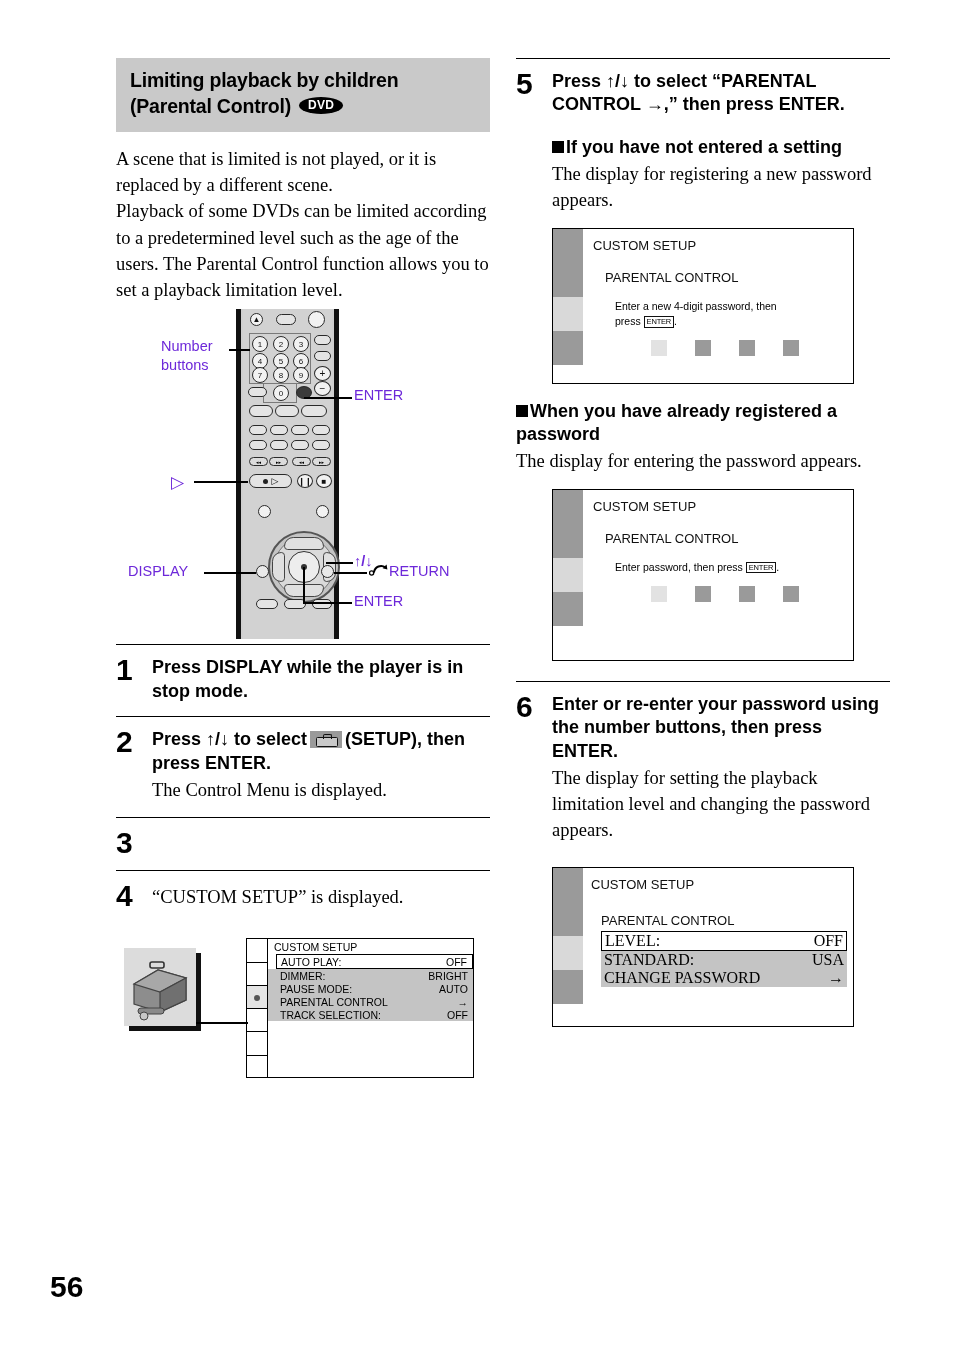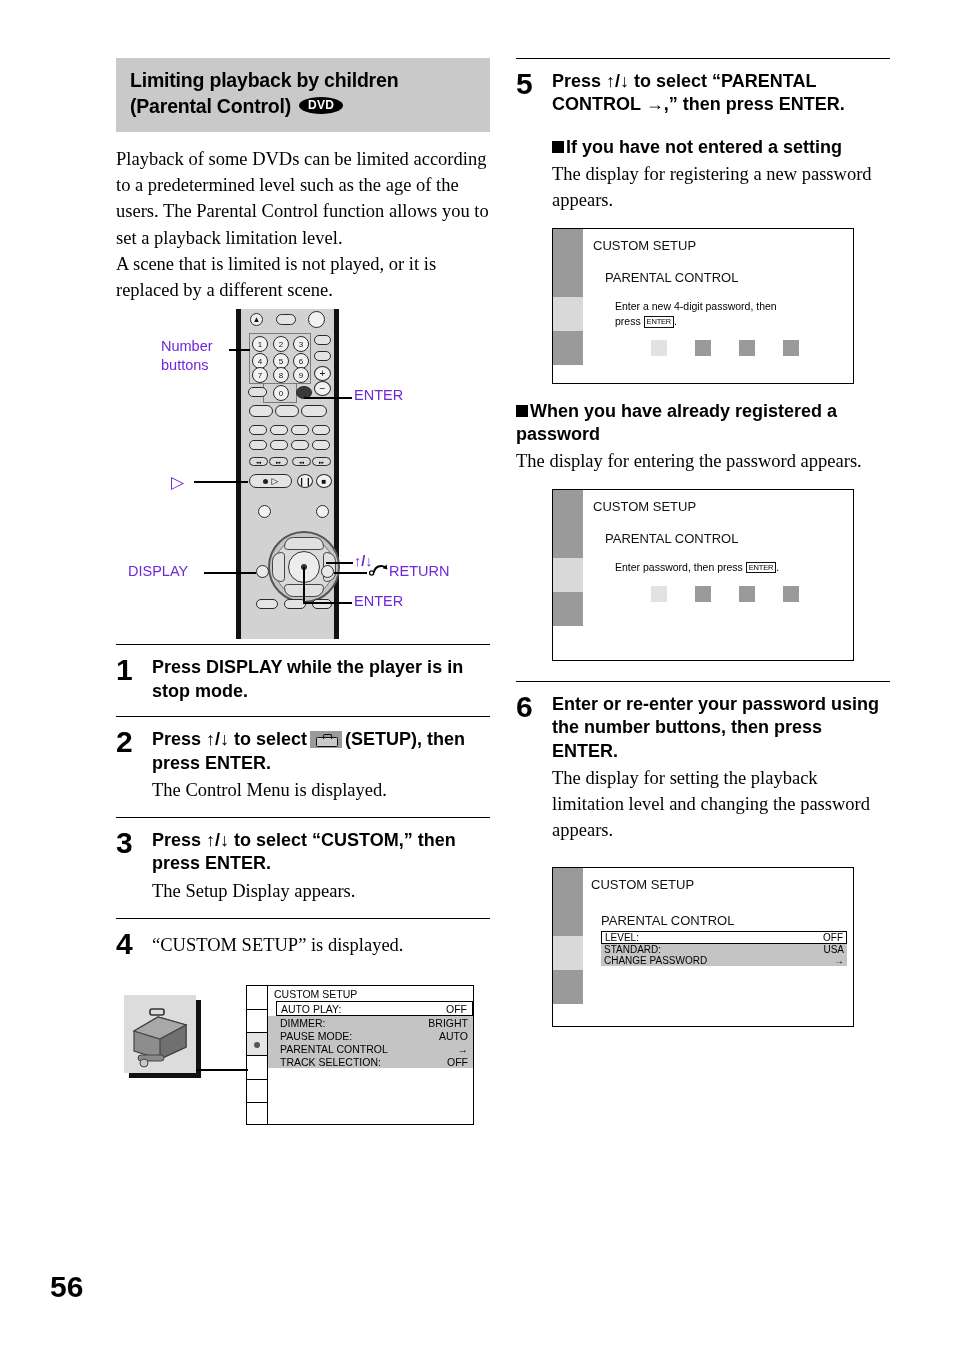--- a/index.html
+++ b/index.html
@@ -274,8 +274,8 @@
       </div>
     </div>
 
+    <p class="para">A scene that is limited is not played, or it is replaced by a different scene.</p>
     <p class="para">Playback of some DVDs can be limited according to a predetermined level such as the age of the users. The Parental Control function allows you to set a playback limitation level.</p>
-    <p class="para">A scene that is limited is not played, or it is replaced by a different scene.</p>
 
     <div class="remote-fig">
 

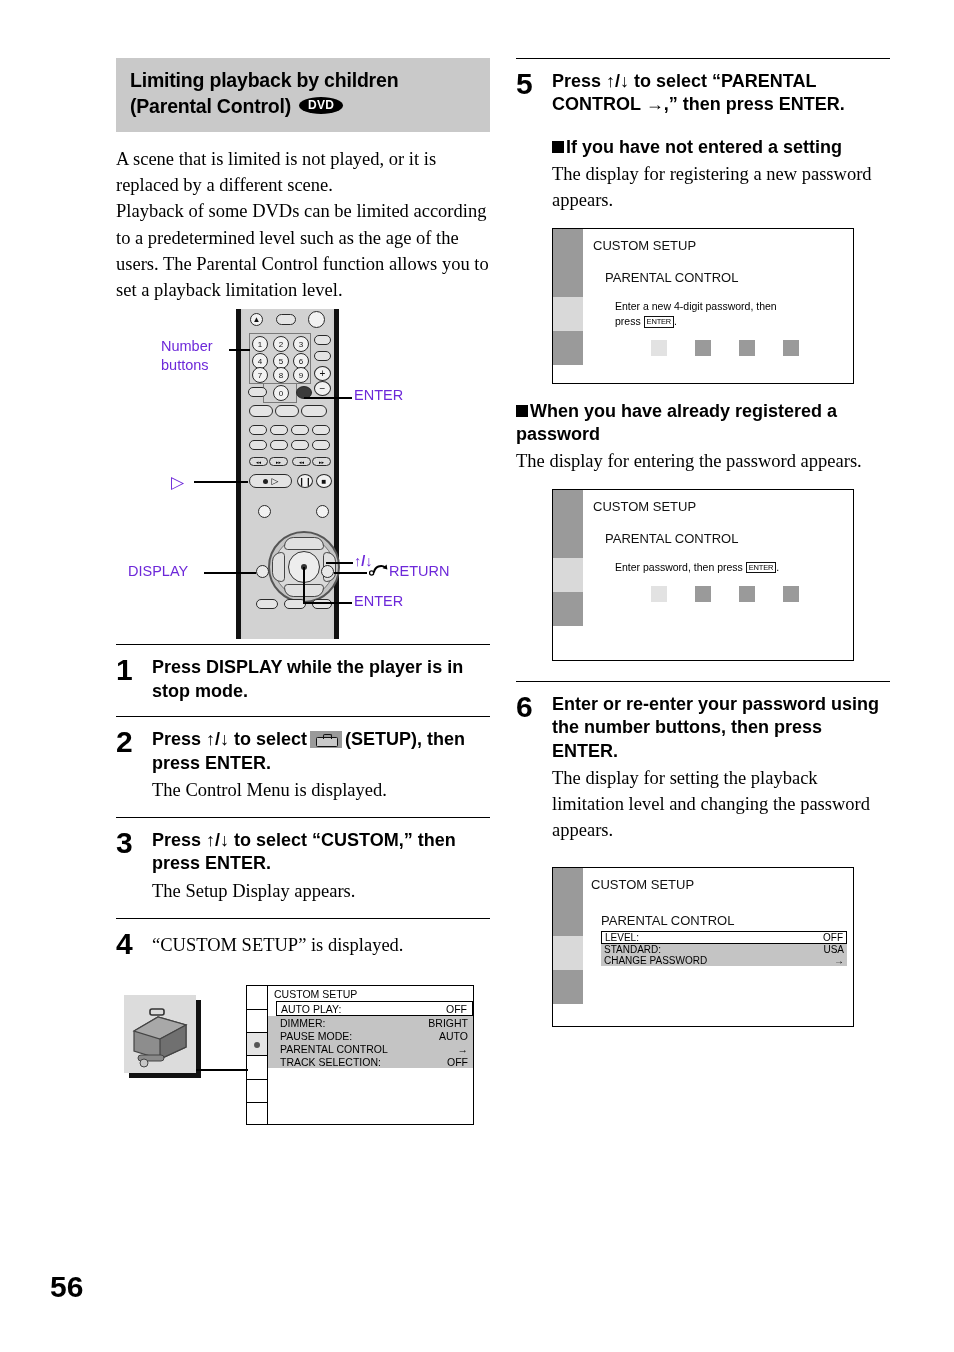--- a/index.html
+++ b/index.html
@@ -404,10 +404,6 @@
 
     <div class="step">
       <div class="step-num">3</div>
-      <div class="step-body">
-        <div class="step-head">Press ↑/↓ to select “CUSTOM,” then press ENTER.</div>
-        <div class="step-sub">The Setup Display appears.</div>
-      </div>
     </div>
 
     <div class="step">

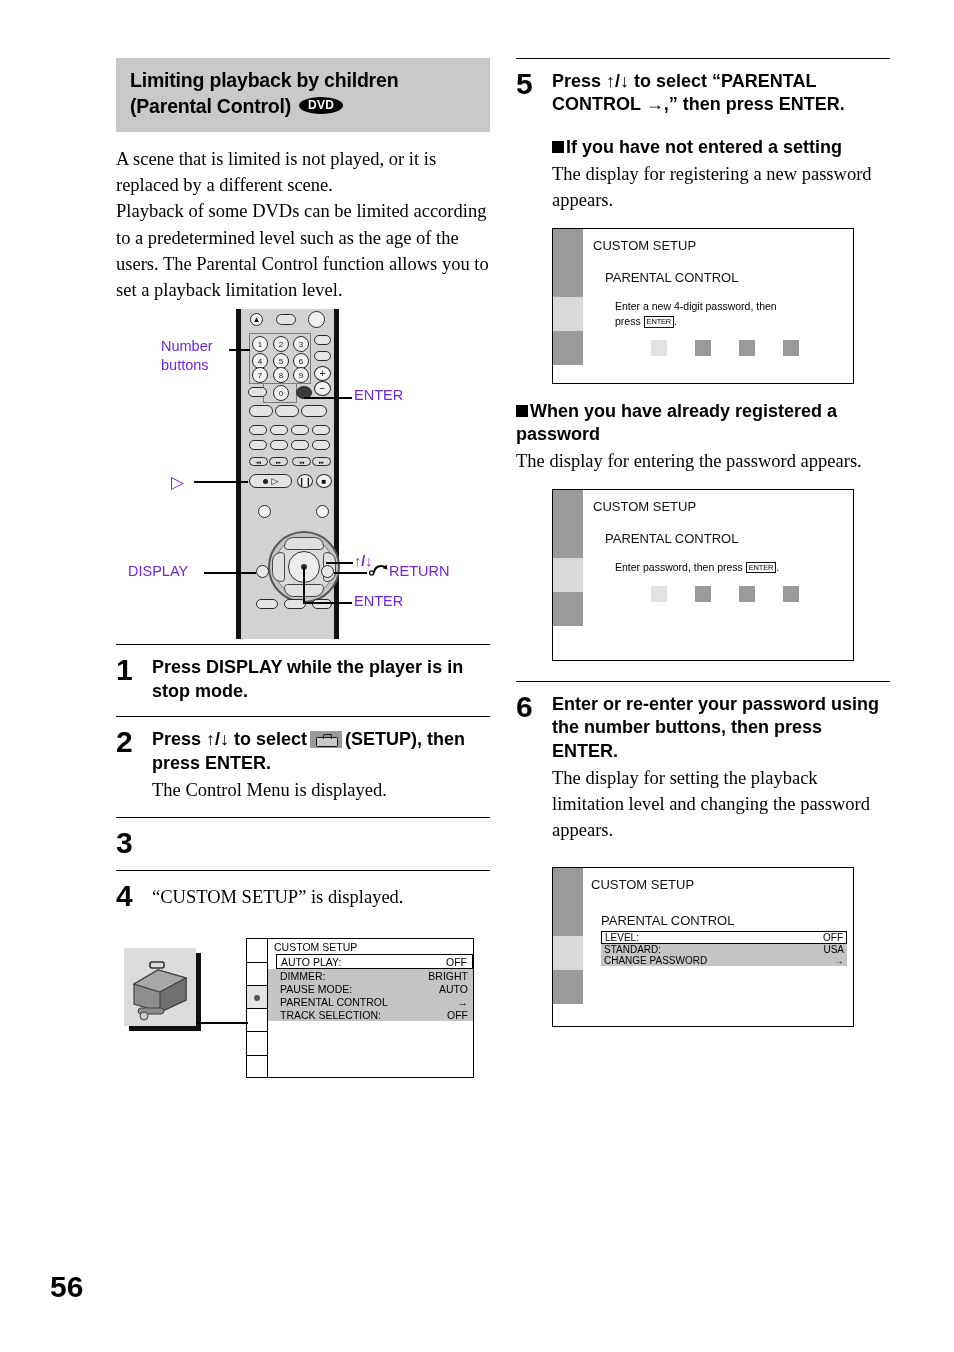--- a/index.html
+++ b/index.html
@@ -553,7 +553,7 @@
       <div class="osd-main" style="padding:7px 6px 0 8px;">
         <div class="osd-t">CUSTOM SETUP</div>
         <div class="osd-t" style="margin-top:17px; padding-left:10px;">PARENTAL CONTROL</div>
-        <div style="font-family:Liberation Sans, sans-serif; font-size:10px; padding-left:10px; margin-top:0;">
+        <div style="font-family:Liberation Serif, serif; font-size:16px; padding-left:10px; margin-top:0;">
           <div style="display:flex; justify-content:space-between; border:1.3px solid #000; padding:0 3px;">
             <span>LEVEL:</span>
             <span>OFF</span>

